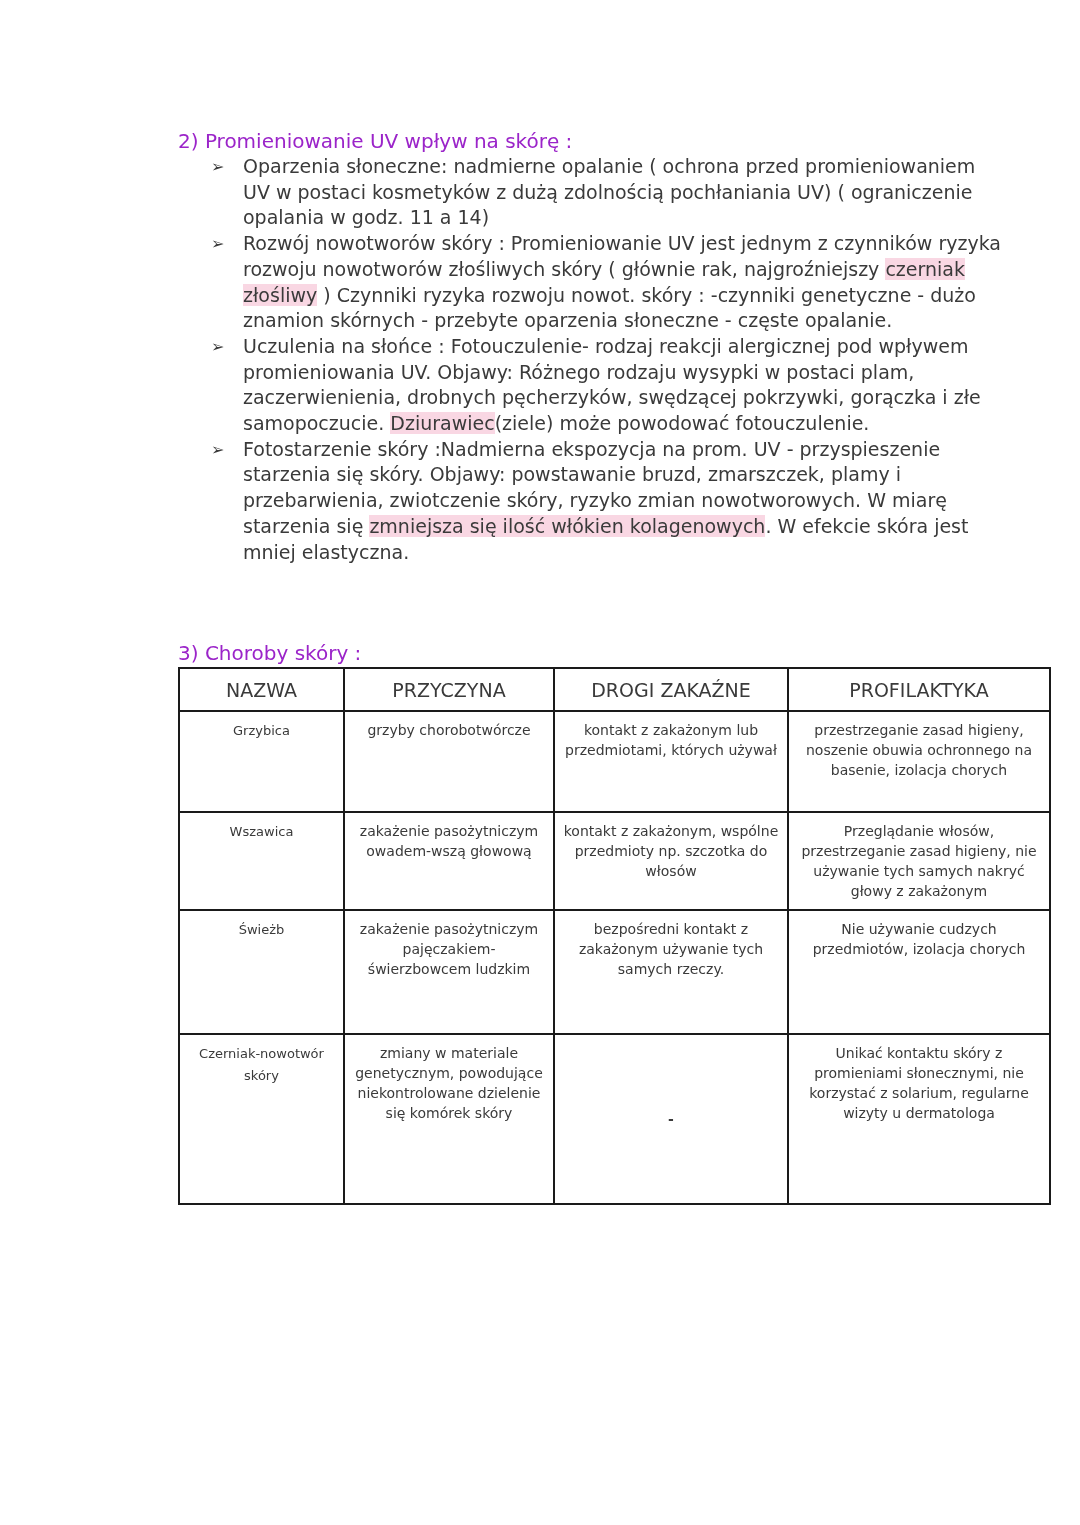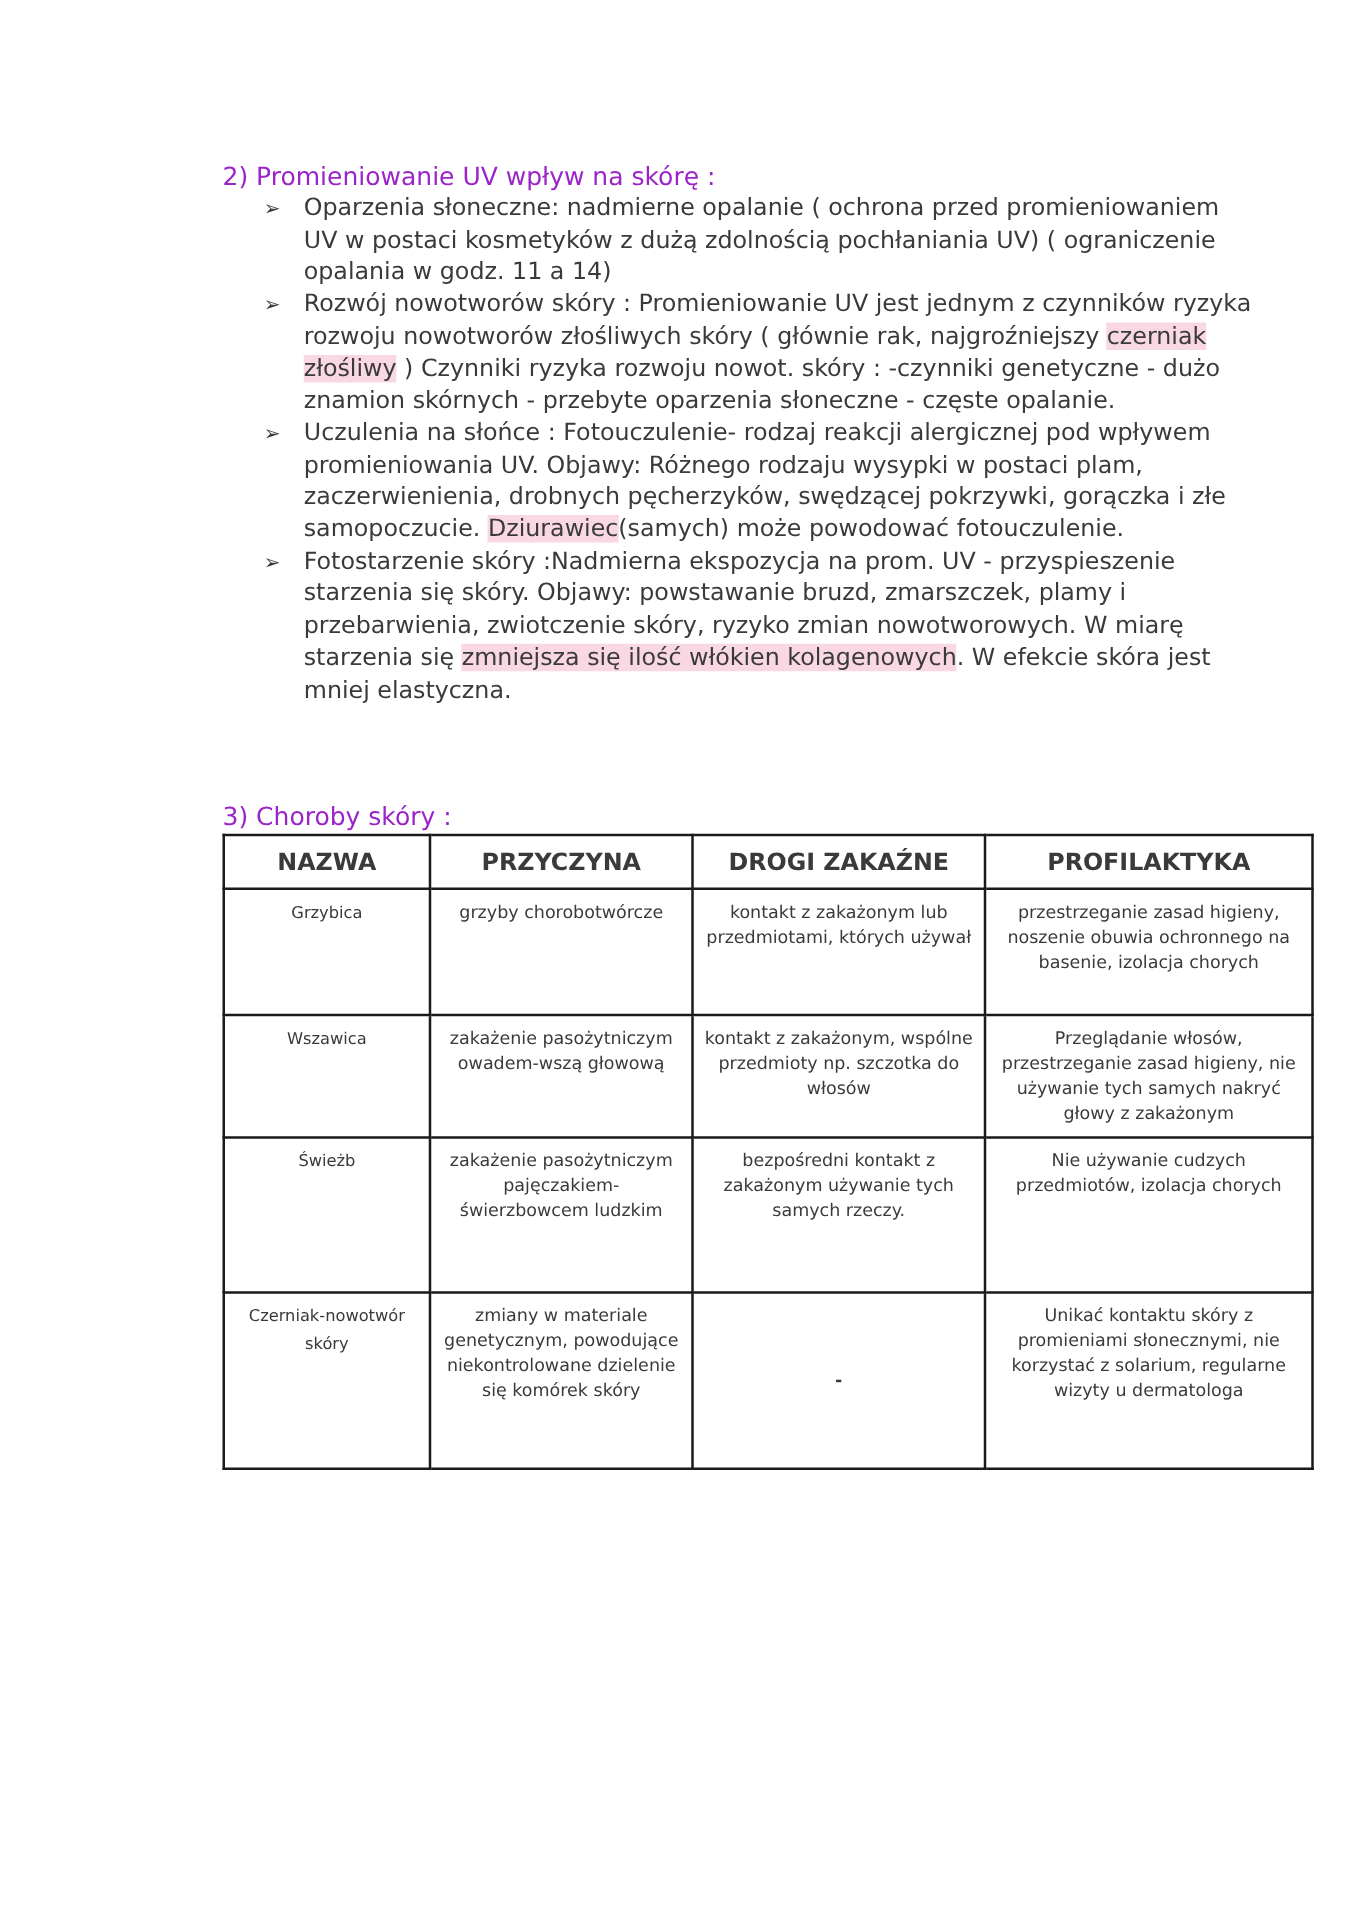--- a/index.html
+++ b/index.html
@@ -39,7 +39,7 @@
     </li>
     <li class="bullet">
       <span class="arrow">➢</span>
-      <span>Uczulenia na słońce : Fotouczulenie- rodzaj reakcji alergicznej pod wpływem promieniowania UV. Objawy: Różnego rodzaju wysypki w postaci plam, zaczerwienienia, drobnych pęcherzyków, swędzącej pokrzywki, gorączka i złe samopoczucie. </span><span class="hl">Dziurawiec</span><span>(samych) może powodować fotouczulenie.</span>
+      <span>Uczulenia na słońce : Fotouczulenie- rodzaj reakcji alergicznej pod wpływem promieniowania UV. Objawy: Różnego rodzaju wysypki w postaci plam, zaczerwienienia, drobnych pęcherzyków, swędzącej pokrzywki, gorączka i złe samopoczucie. </span><span class="hl">Dziurawiec</span><span>(ziele) może powodować fotouczulenie.</span>
     </li>
     <li class="bullet">
       <span class="arrow">➢</span>

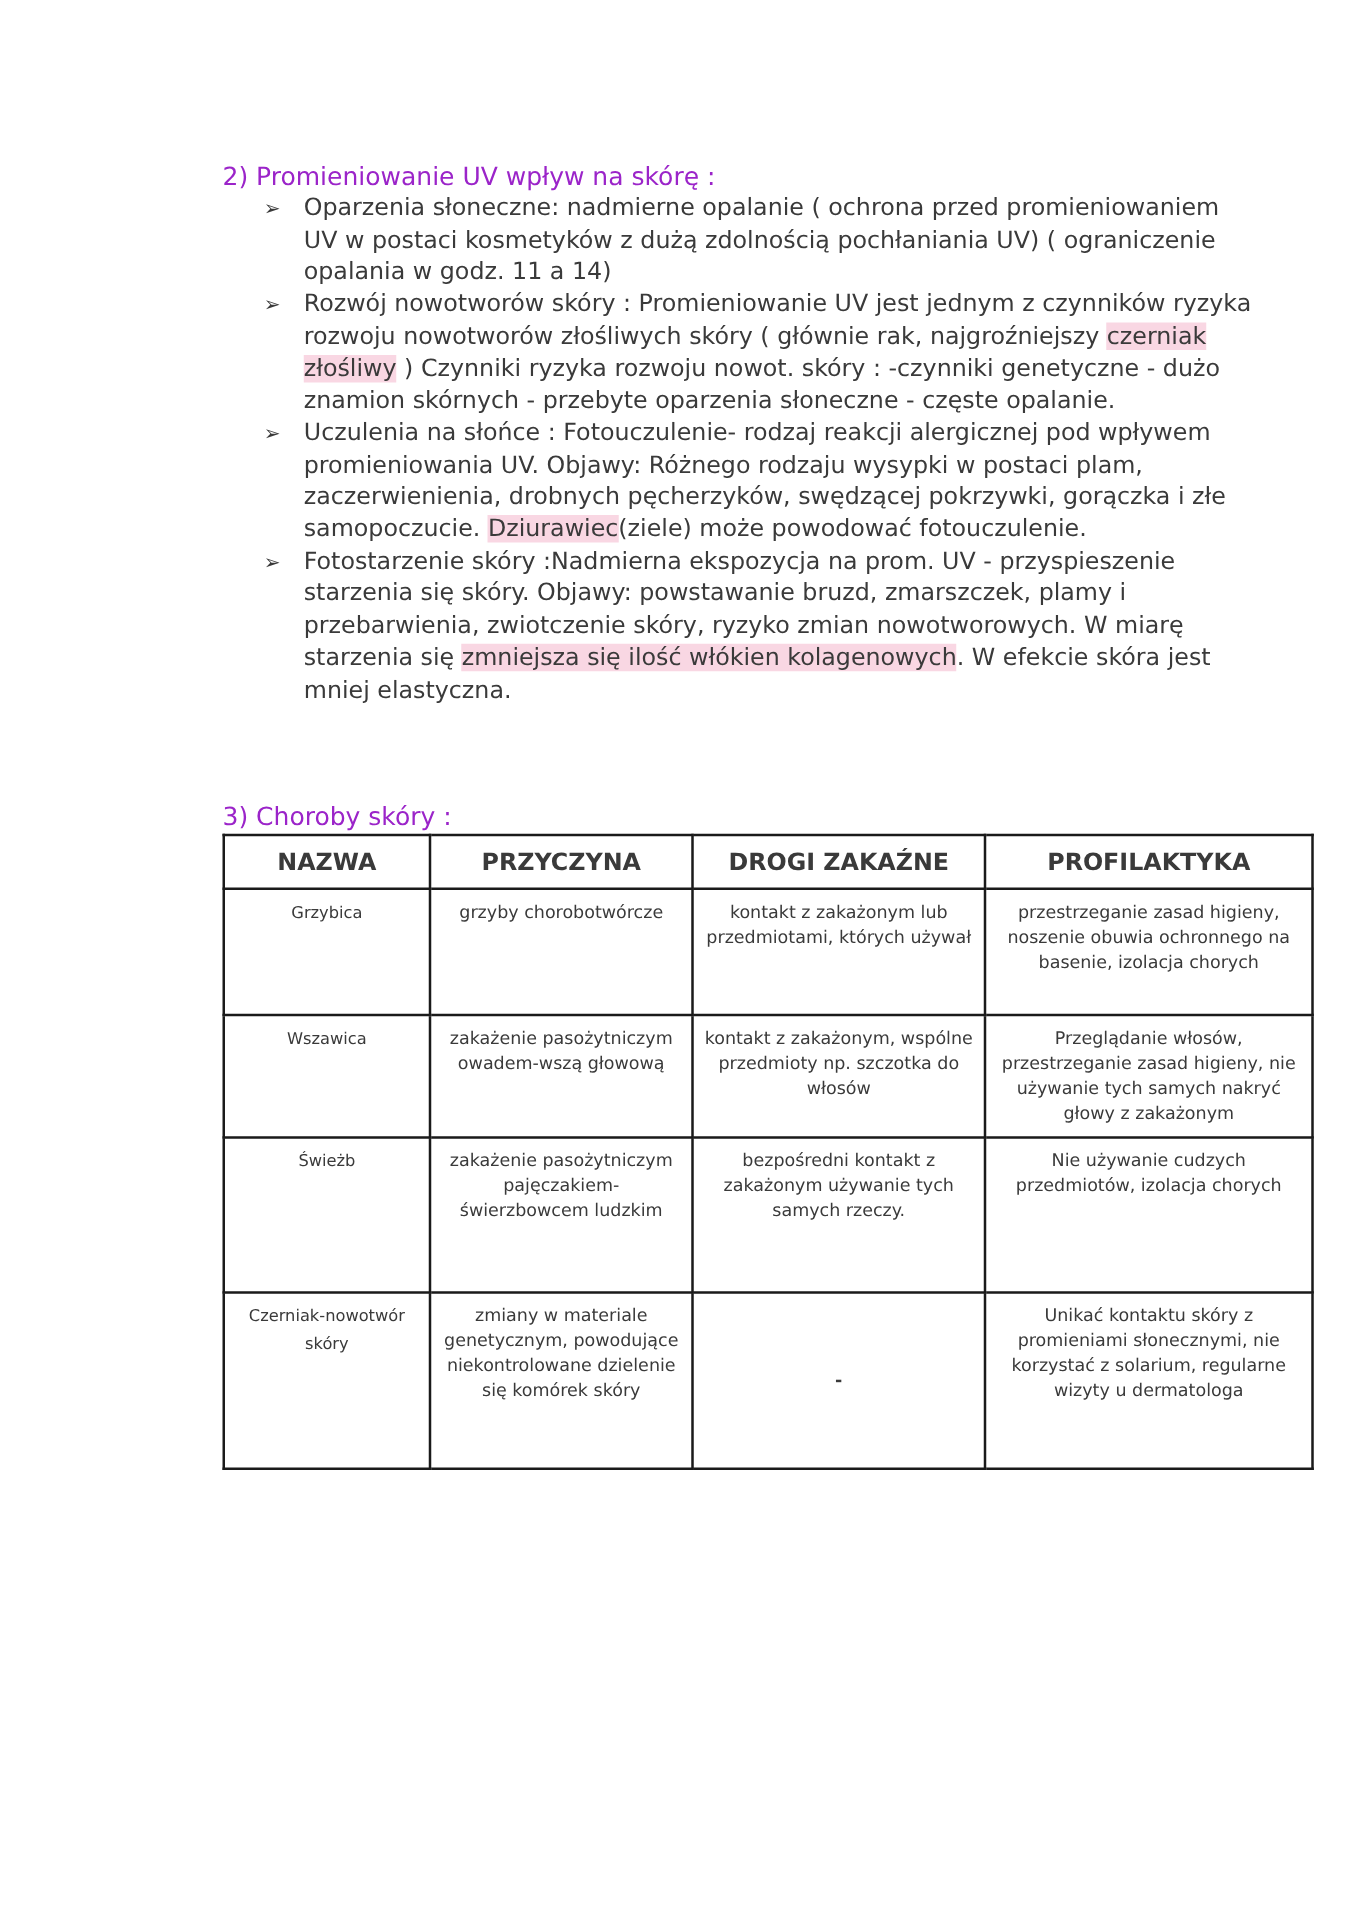--- a/index.html
+++ b/index.html
@@ -15,7 +15,7 @@
   .hl { background:#f9d7e3; }
   table.diseases { position:absolute; left:131px; top:667px; width:873px; border-collapse:collapse; table-layout:fixed; }
   table.diseases th, table.diseases td { border:2px solid #1a1a1a; text-align:center; vertical-align:top; color:#3a3a3a; }
-  table.diseases th { font-weight:bold; font-size:19px; height:39px; vertical-align:middle; }
+  table.diseases th { font-weight:normal; font-size:19px; height:39px; vertical-align:middle; }
   table.diseases td { font-size:14px; line-height:20px; padding:8px 6px; }
   table.diseases td.name { font-size:13px; line-height:22px; }
   td.dash { vertical-align:middle !important; font-size:22px; font-weight:bold; }

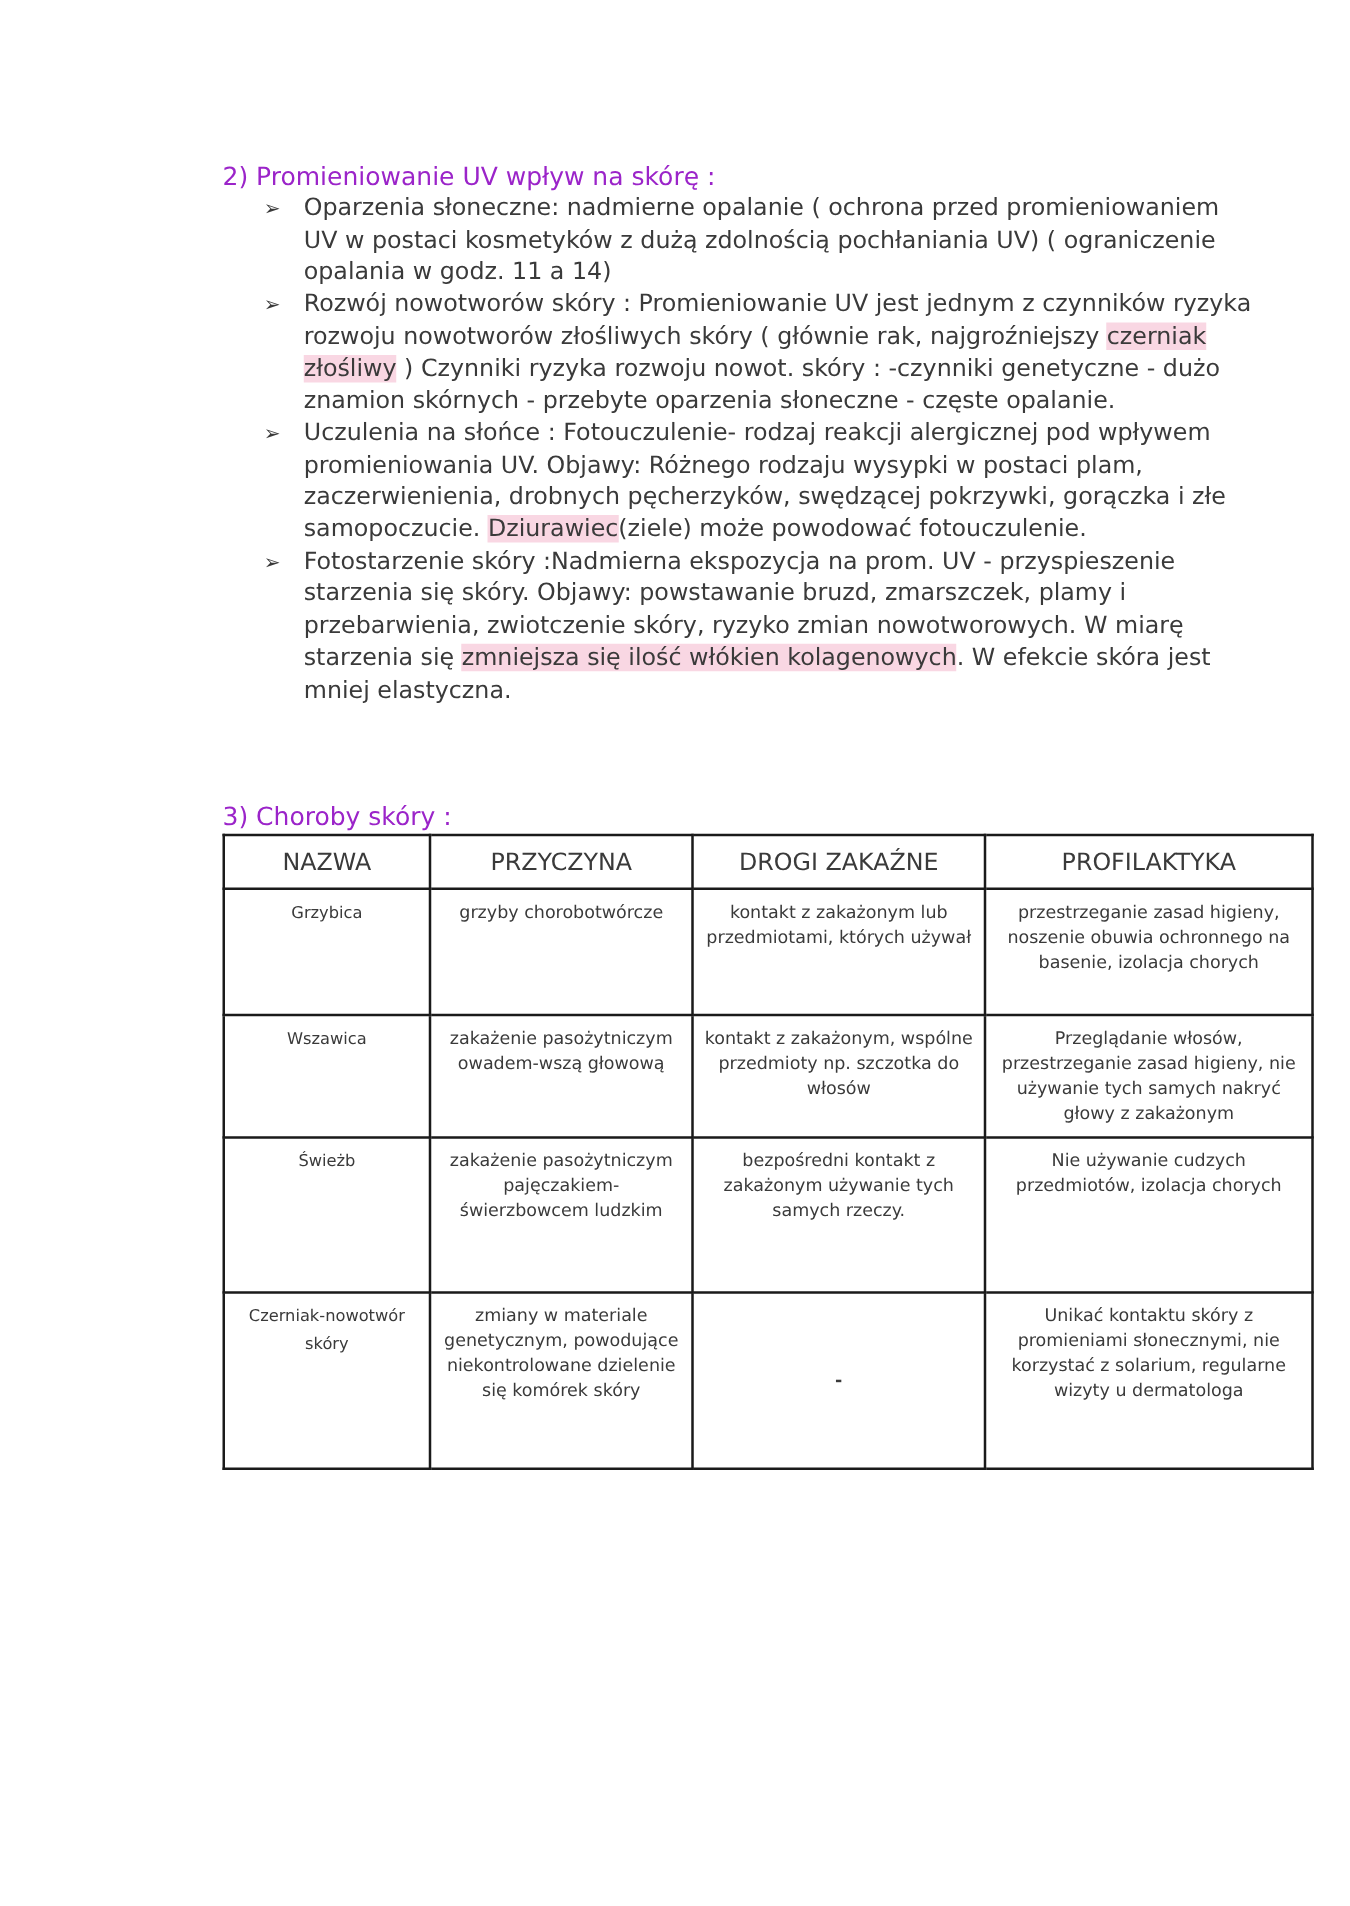--- a/index.html
+++ b/index.html
@@ -77,7 +77,7 @@
         <td>bezpośredni kontakt z zakażonym używanie tych samych rzeczy.</td>
         <td>Nie używanie cudzych przedmiotów, izolacja chorych</td>
       </tr>
-      <tr style="height:141px;padding-left:36px;">
+      <tr style="height:170px;padding-left:36px;">
         <td class="name">Czerniak-nowotwór skóry</td>
         <td>zmiany w materiale genetycznym, powodujące niekontrolowane dzielenie się komórek skóry</td>
         <td class="dash">-</td>

